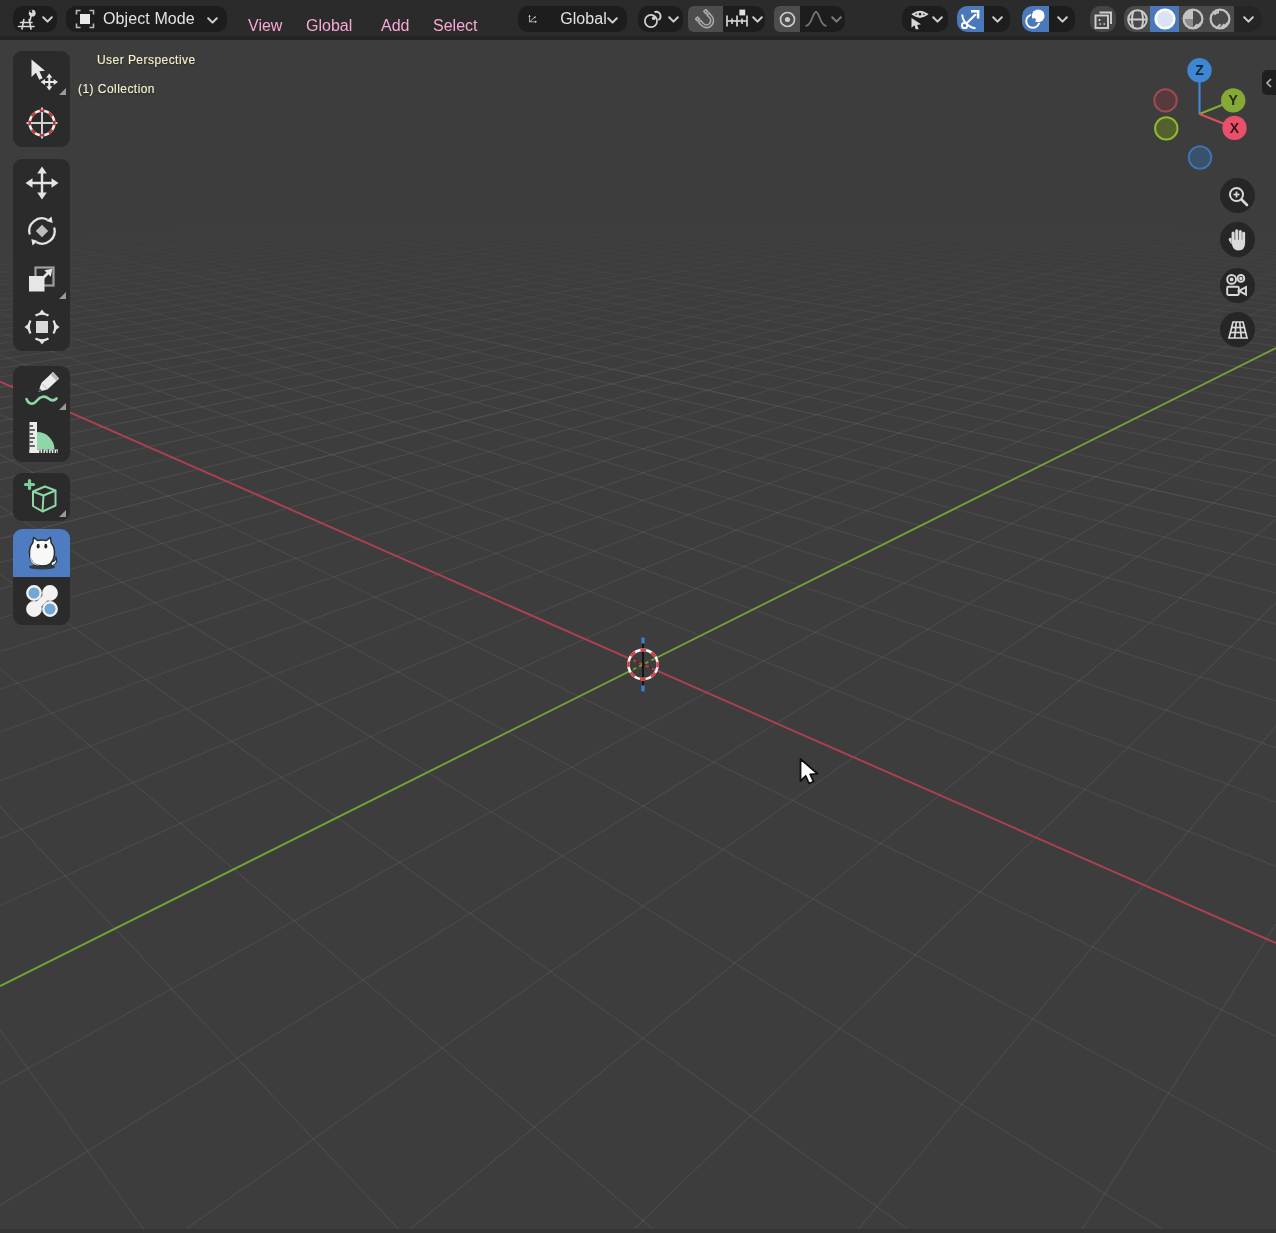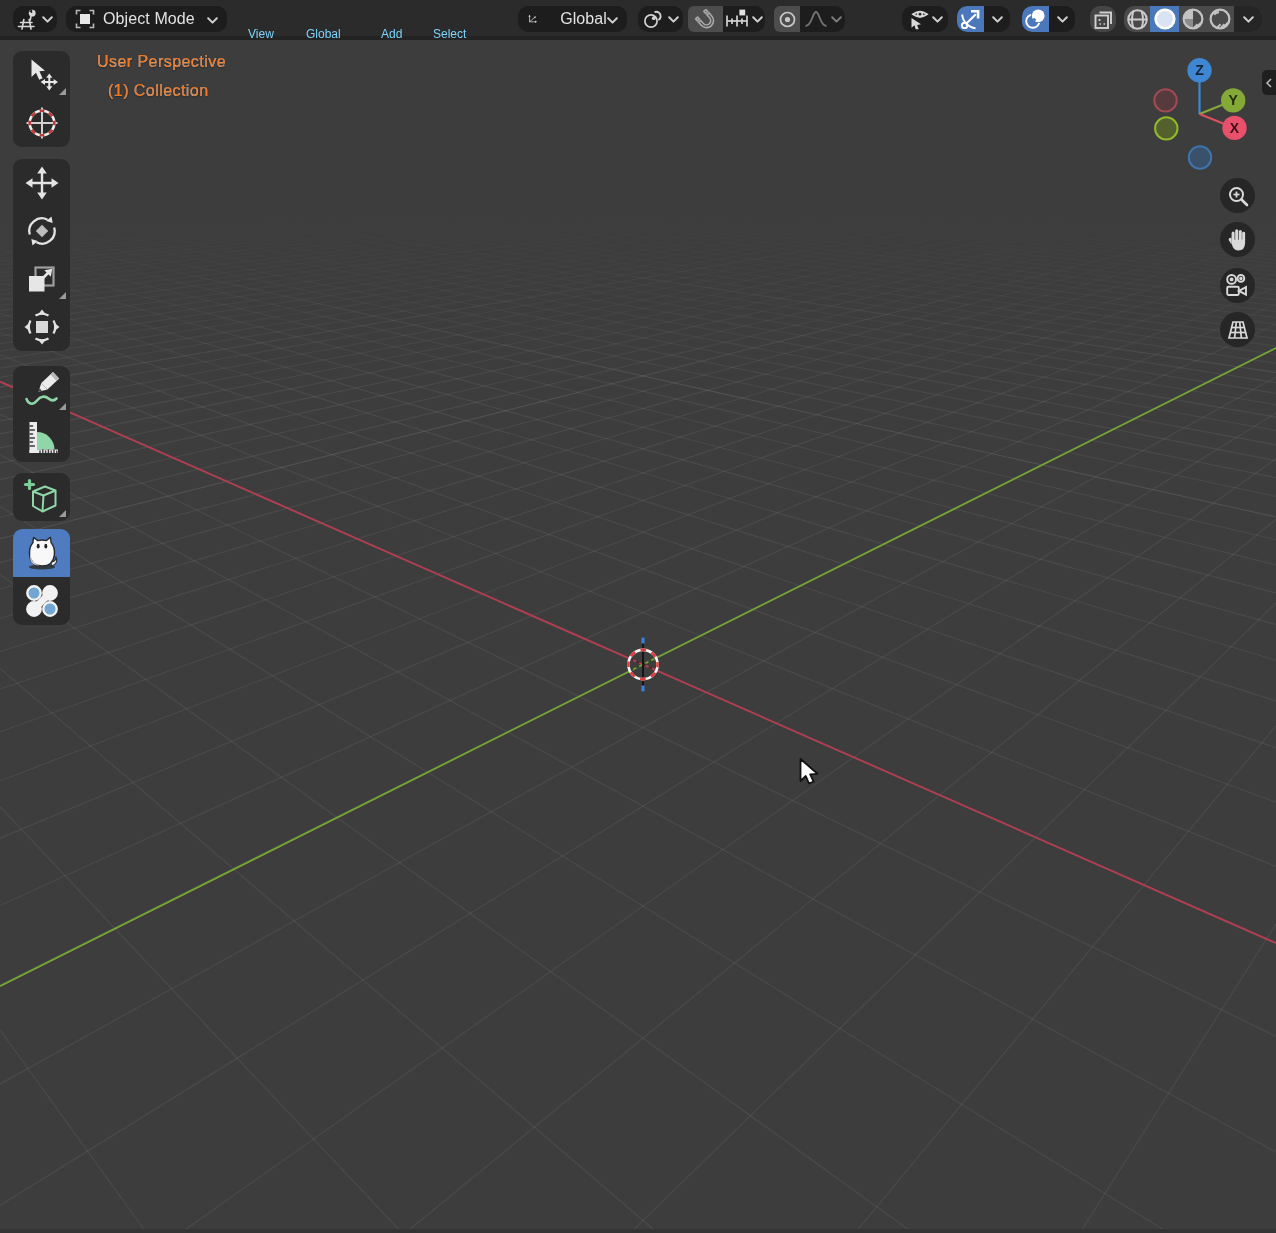--- a/index.html
+++ b/index.html
@@ -7,7 +7,7 @@
 
 #header{position:absolute;left:0;top:0;width:1276px;height:40px;background:#2b2b2b;border-bottom:4px solid #232323;box-sizing:border-box}
 .pill{position:absolute;top:6px;height:26px;background:#1d1d1d;border-radius:10px;display:flex;align-items:center}
-.menu{position:absolute;top:16px;height:36px;display:flex;align-items:center;color:#7dd3fc;font-size:12px}
+.menu{position:absolute;top:8px;height:36px;display:flex;align-items:center;color:#f9a8d4;font-size:16px}
 .htext{color:#e2e2e2;font-size:16px;letter-spacing:0.1px}
 
 .tgroup{position:absolute;left:13px;width:57px;background:#2b2b2b;border-radius:9px;overflow:hidden}

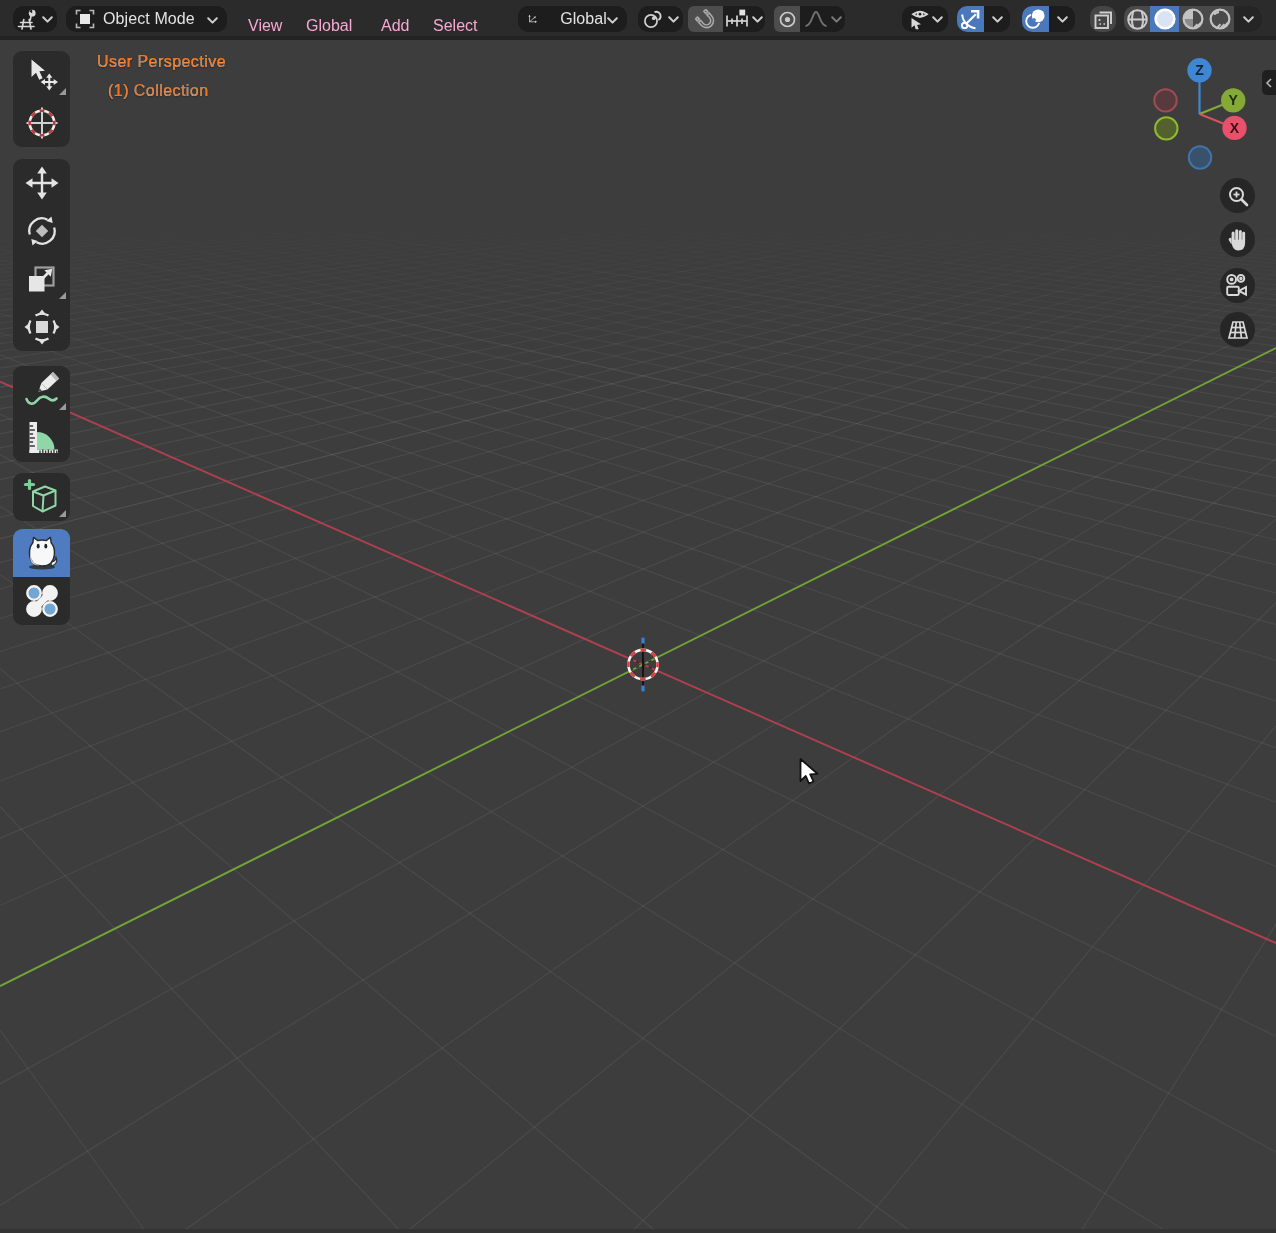--- a/index.html
+++ b/index.html
@@ -17,7 +17,7 @@
 
 .navbtn{position:absolute;width:35px;height:35px;border-radius:50%;background:rgba(36,36,36,.92);display:flex;align-items:center;justify-content:center}
 
-.vtext{position:absolute;color:#f97316;font-size:16px;letter-spacing:0.45px;-webkit-text-stroke:0.2px #d8d8d8;text-shadow:0 1px 2px rgba(0,0,0,.4)}
+.vtext{position:absolute;color:#fef9c3;font-size:12px;letter-spacing:0.45px;-webkit-text-stroke:0.2px #d8d8d8;text-shadow:0 1px 2px rgba(0,0,0,.4)}
 </style></head><body>
 <div id="page">
 

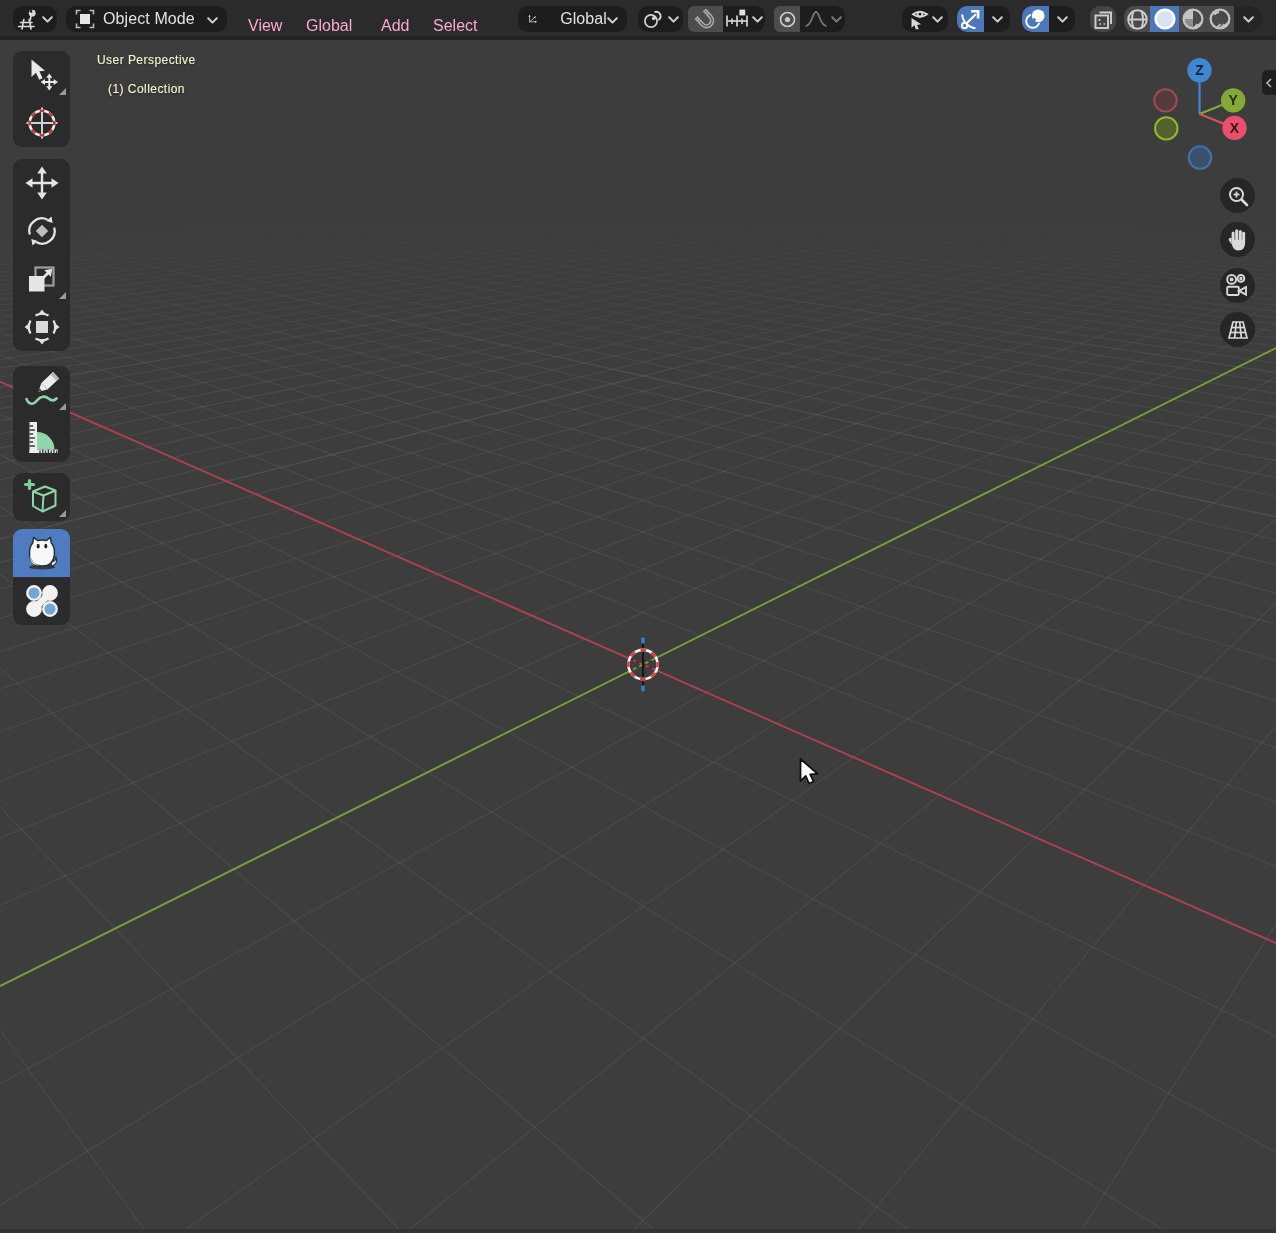--- a/index.html
+++ b/index.html
@@ -589,7 +589,7 @@
     </div>
 
 <div class="vtext" style="left:97px;top:53px">User Perspective</div>
-<div class="vtext" style="left:108px;top:82px">(1) Collection</div>
+<div class="vtext" style="left:78px;top:82px">(1) Collection</div>
 
 <svg width="24" height="30" viewBox="0 0 24 30" style="position:absolute;left:798px;top:757px">
 <path d="M2.5 2 L2.5 24 L7.8 19 L11 26.5 L15.5 24.5 L12.2 17.3 L19.5 16.8 Z" fill="#fff" stroke="#111" stroke-width="1.8" stroke-linejoin="round"></path>

